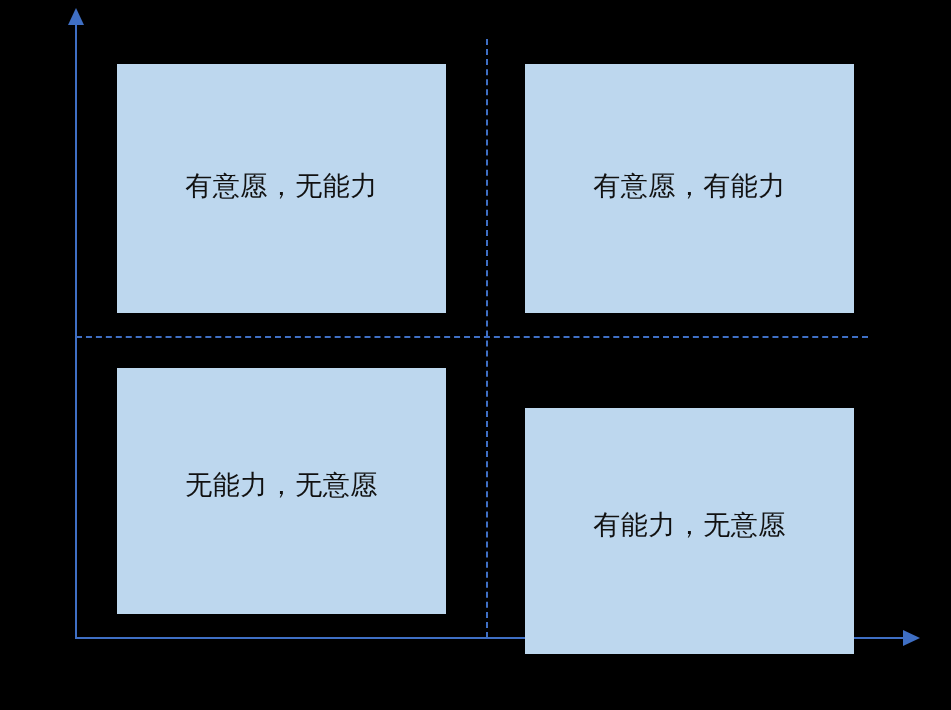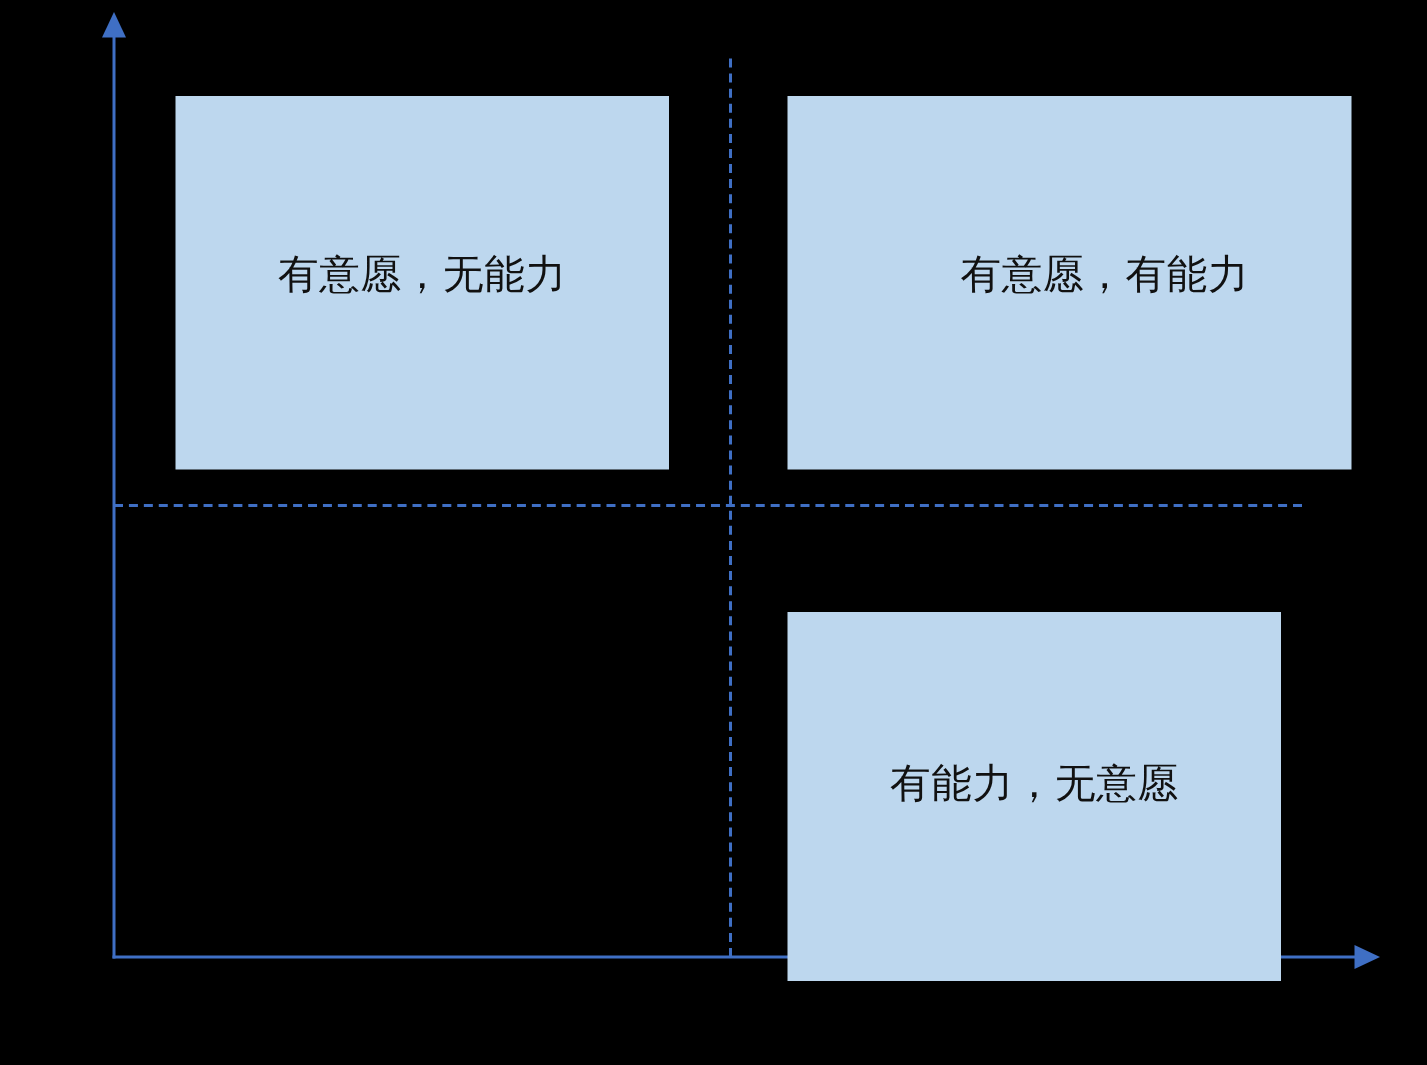--- a/index.html
+++ b/index.html
@@ -13,7 +13,7 @@
     height: 710px;
     background: #000000;
     overflow: hidden;
-    font-family: Liberation Mono, monospace;
+    font-family: Liberation Sans, sans-serif;
   }
 
   

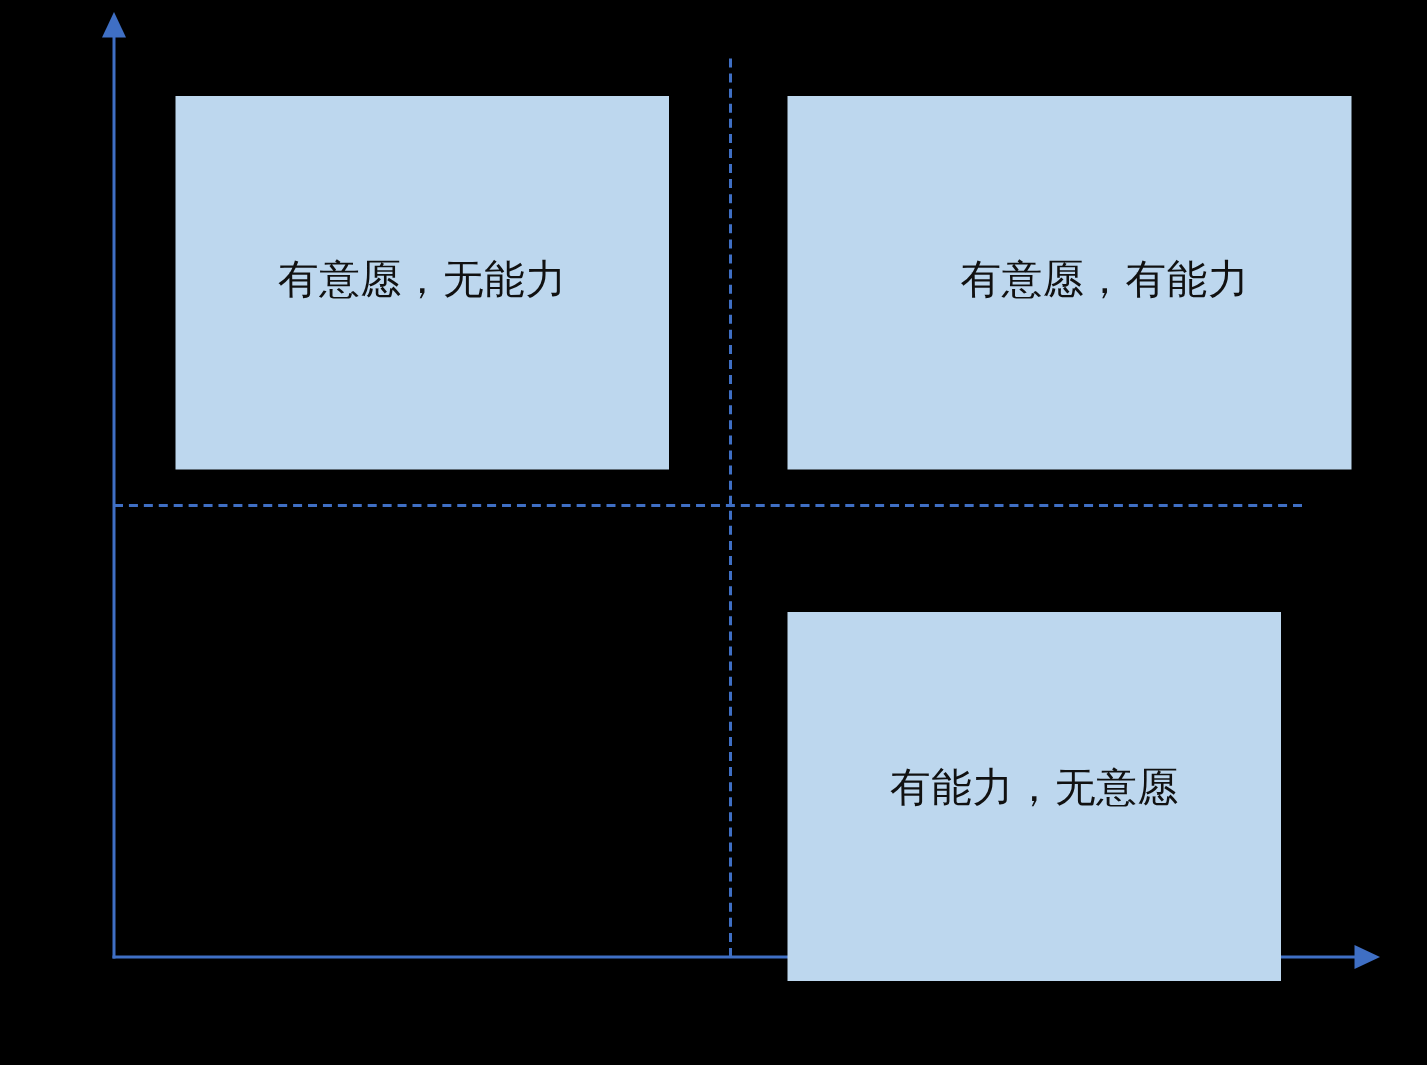--- a/index.html
+++ b/index.html
@@ -98,7 +98,6 @@
     top: 64px;
     width: 329px;
     height: 249px;
-    padding-left: 47px;
   }
   #quadrant-bottom-left {
     left: 117px;

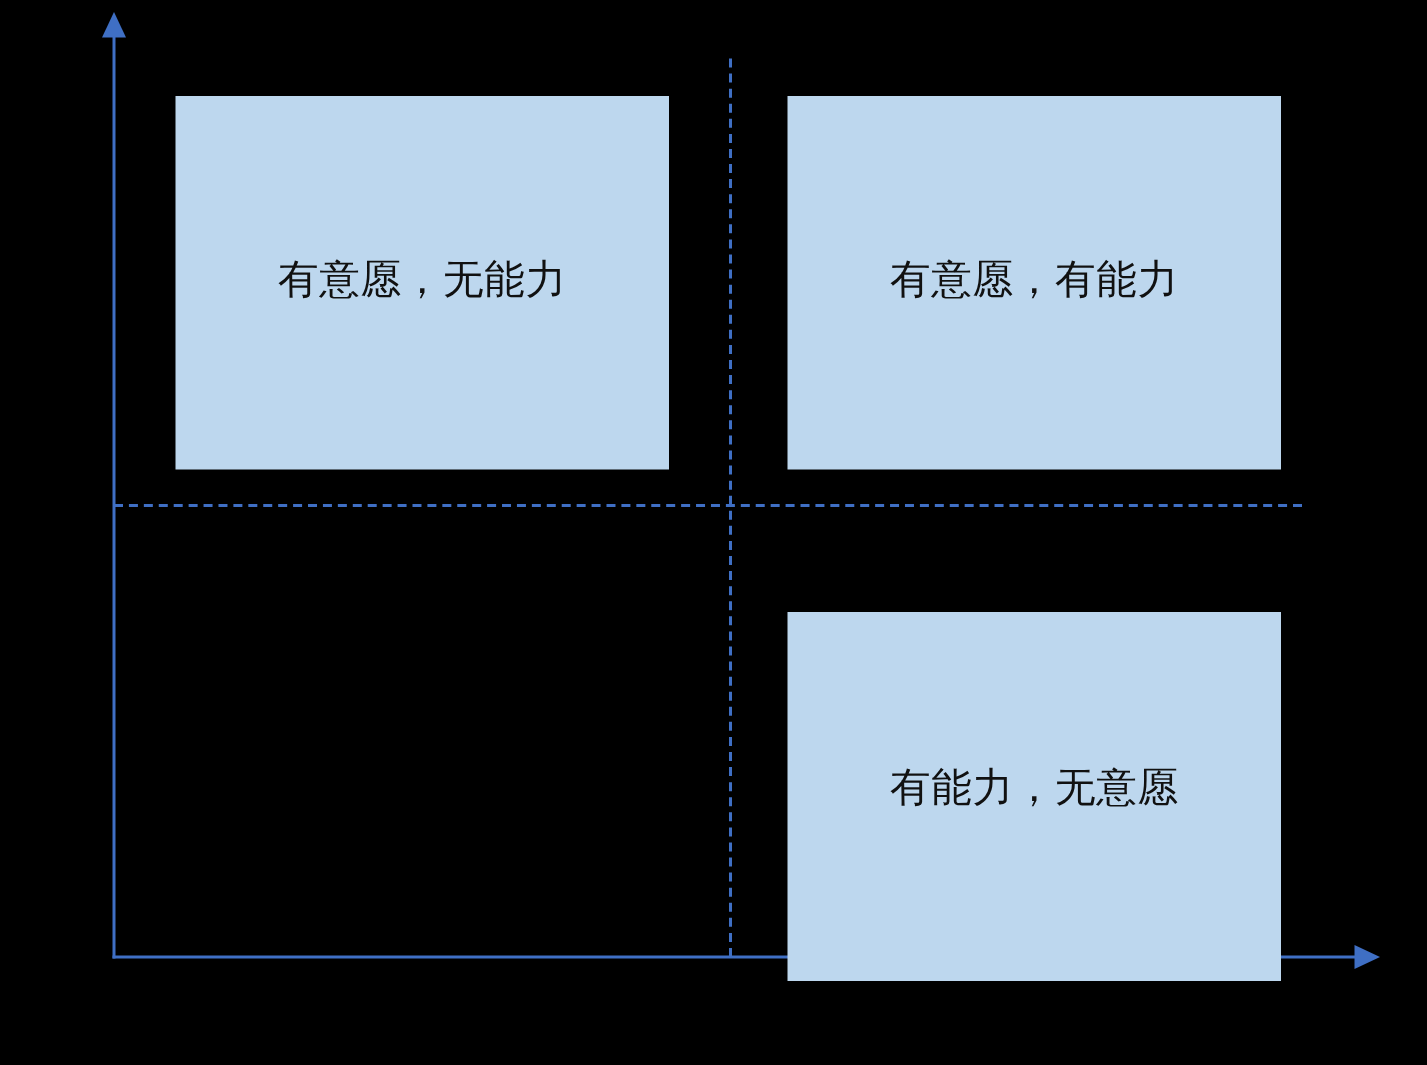--- a/index.html
+++ b/index.html
@@ -144,6 +144,9 @@
     <span class="quadrant-label">有意愿，有能力</span>
   </div>
 
+  <div id="quadrant-bottom-left" class="quadrant">
+    <span class="quadrant-label">无能力，无意愿</span>
+  </div>
 
   <div id="quadrant-bottom-right" class="quadrant">
     <span class="quadrant-label">有能力，无意愿</span>

